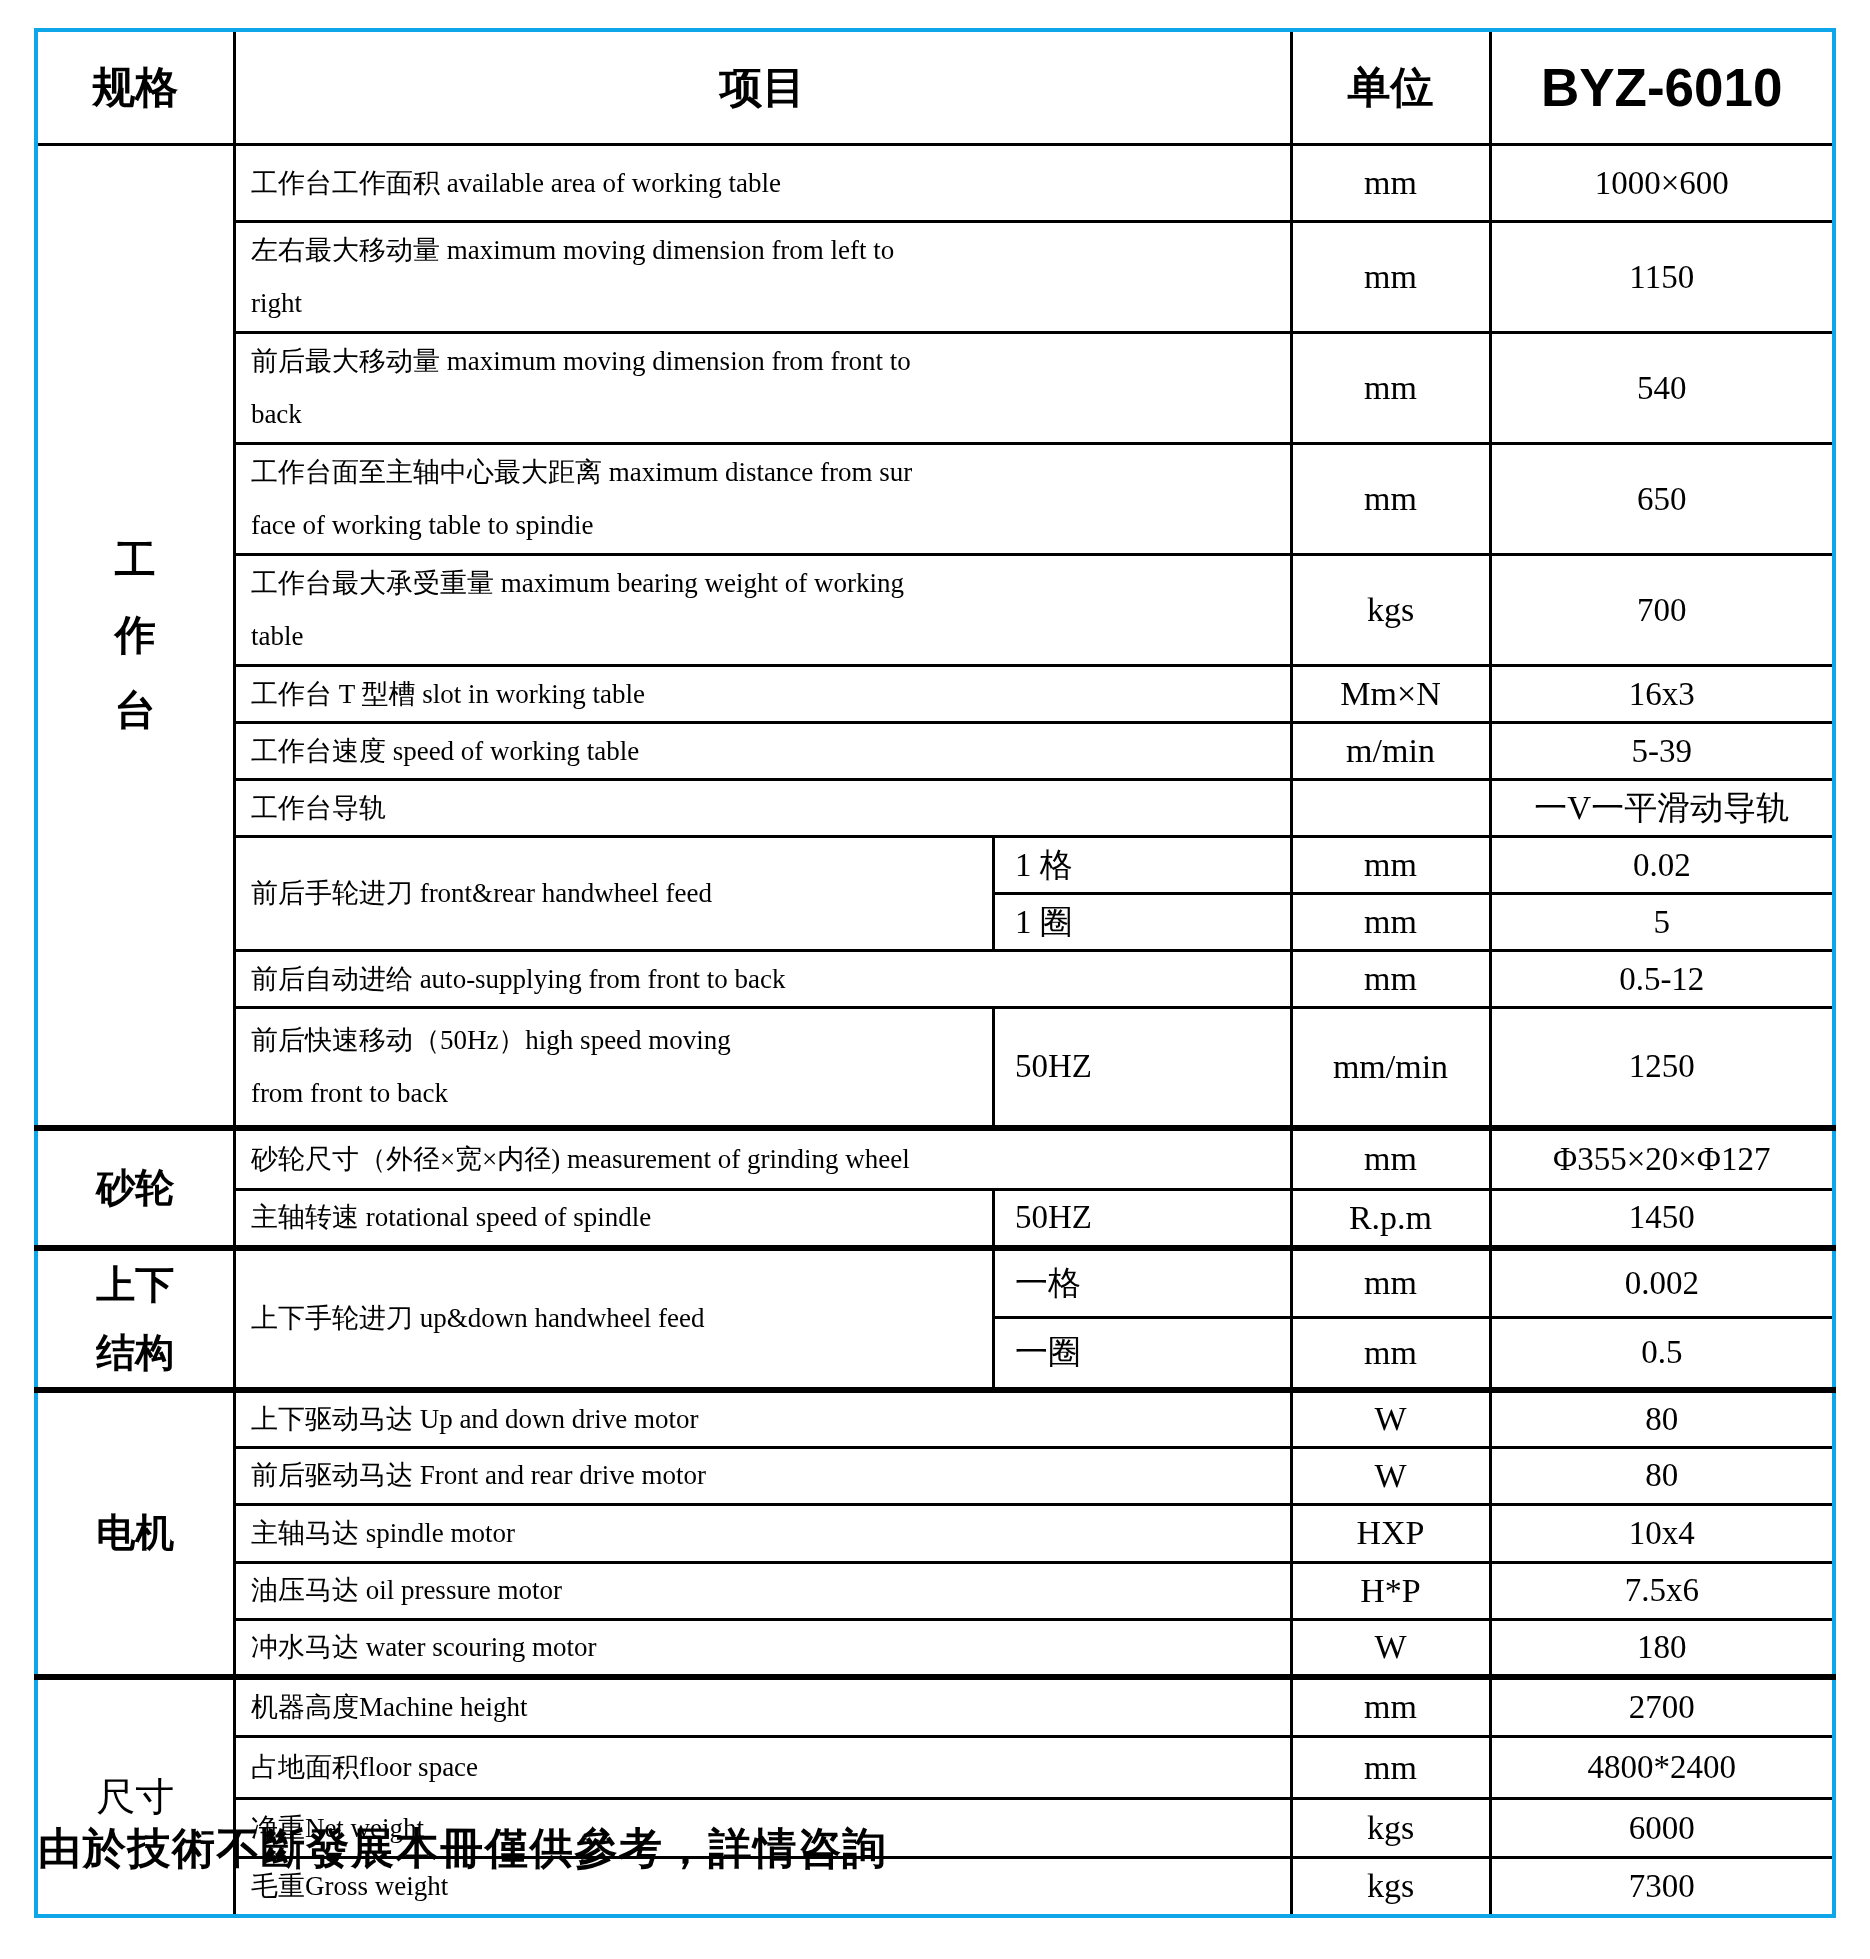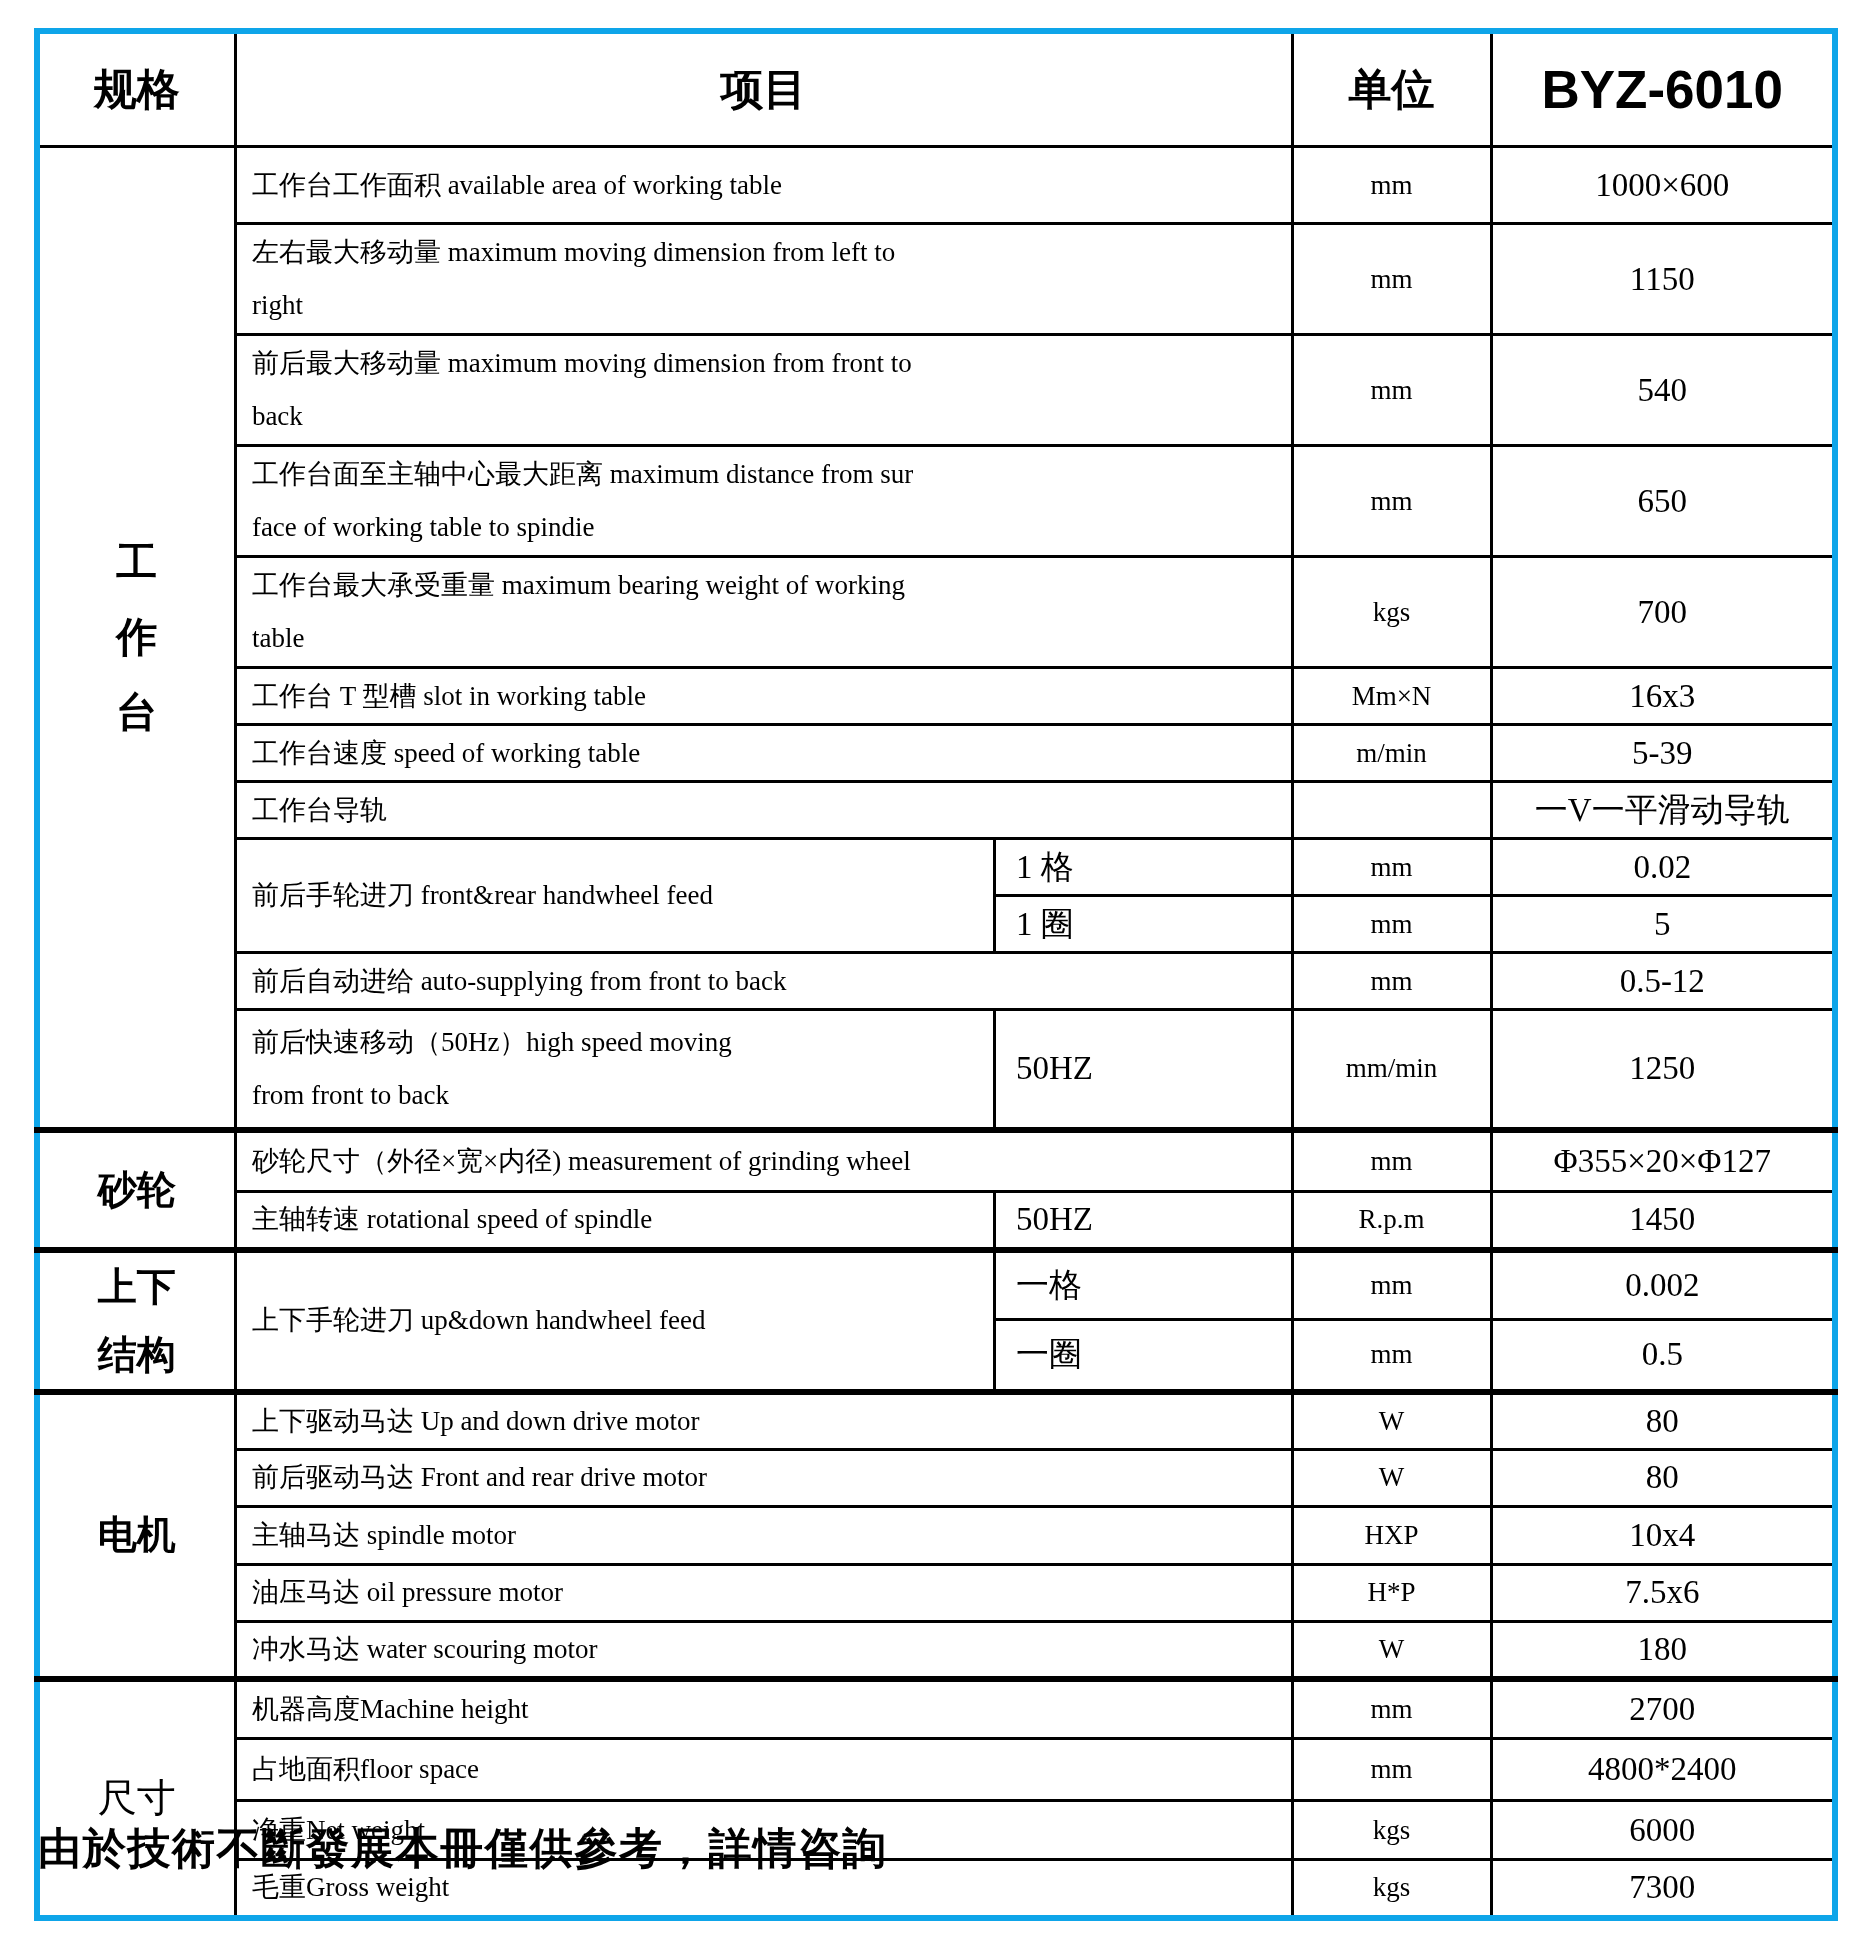--- a/index.html
+++ b/index.html
@@ -7,7 +7,7 @@
        font-family:"Liberation Serif","DejaVu Serif",serif;}
   .spec-table{position:absolute;left:34px;top:28px;width:1802px;
       border-collapse:collapse;table-layout:fixed;
-      border:6px solid #0ea5e9;}
+      border:4px solid #0ea5e9;}
   .spec-table td,.spec-table th{border:3.4px solid #000;padding:0;overflow:hidden;}
   thead th{height:111px;font-size:43px;font-weight:bold;text-align:center;
       font-family:"Liberation Sans","DejaVu Sans",sans-serif;}

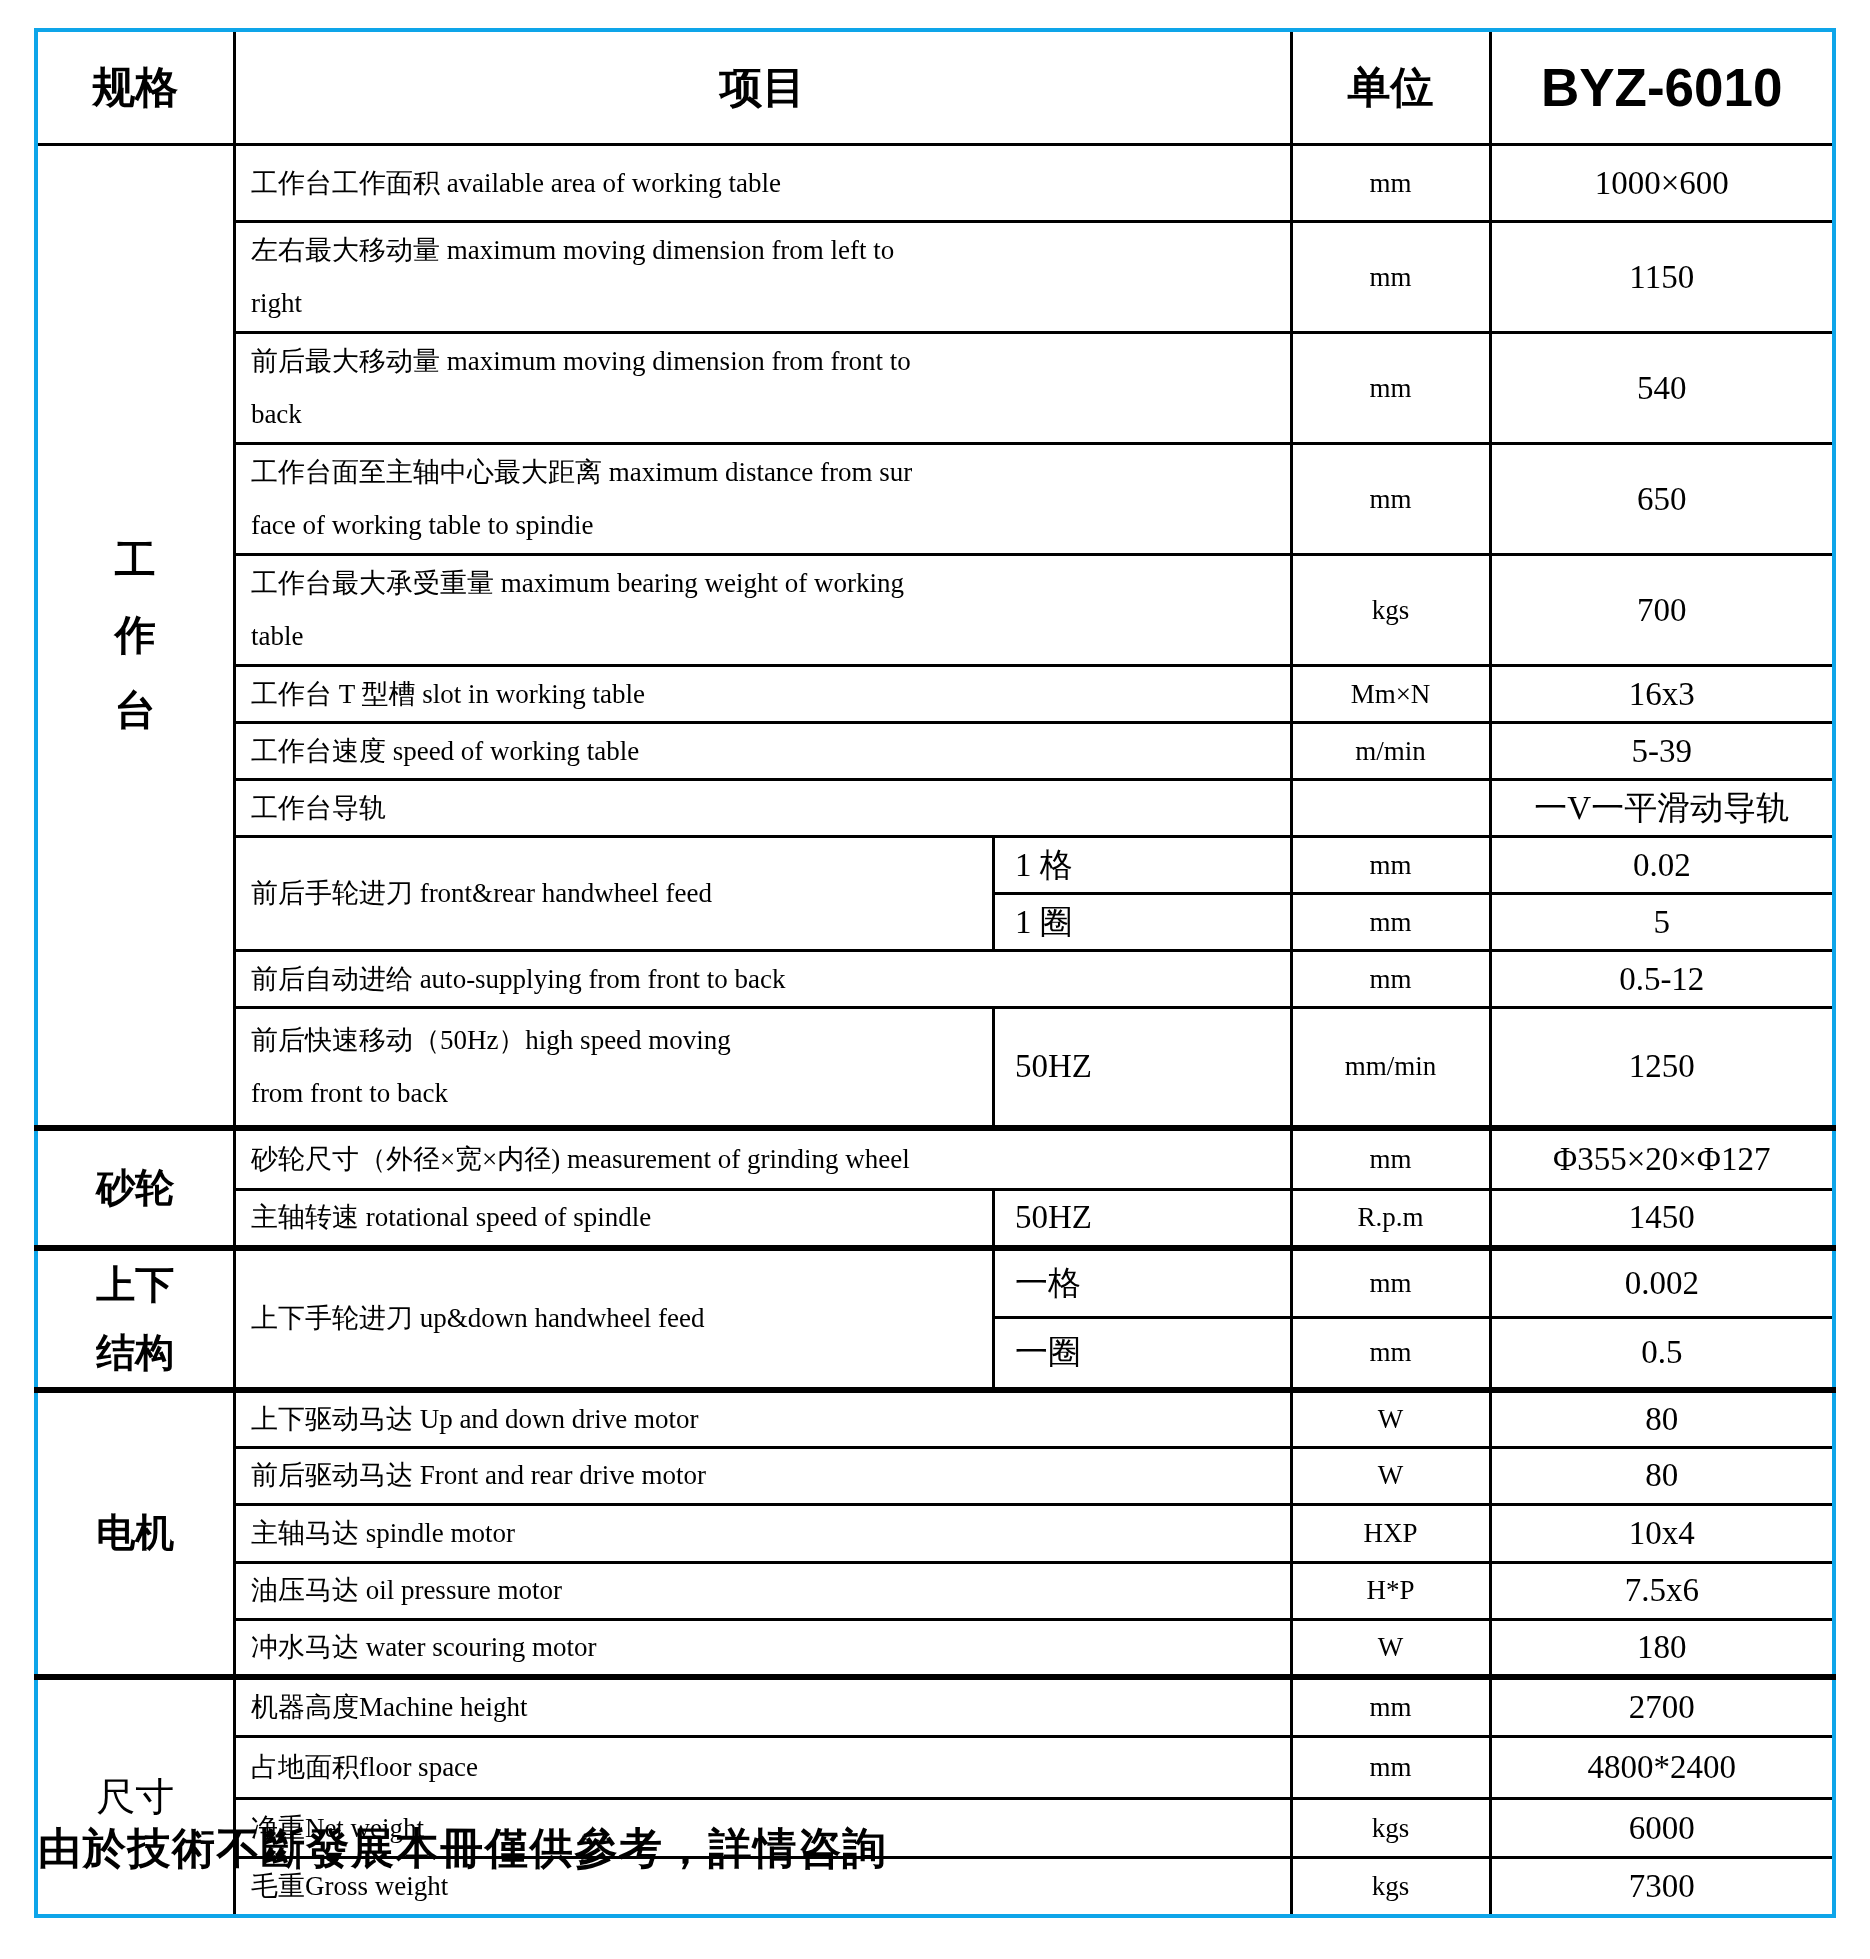--- a/index.html
+++ b/index.html
@@ -18,7 +18,7 @@
   td.item{font-size:27px;text-align:left;padding:0 17px 0 15.4px;
       line-height:53px;white-space:pre-line;}
   td.sub{font-size:33px;text-align:left;padding-left:20.5px;line-height:51px;margin-top:31px;}
-  td.unit{font-size:27px;text-align:center;margin-left:16px;}
+  td.unit{font-size:34px;text-align:center;margin-left:16px;}
   td.val{font-size:33px;text-align:center;}
   td.grp{text-align:center;vertical-align:middle;white-space:pre-line;}
   td.grp.heiti{font-family:"Liberation Sans","DejaVu Sans",sans-serif;

